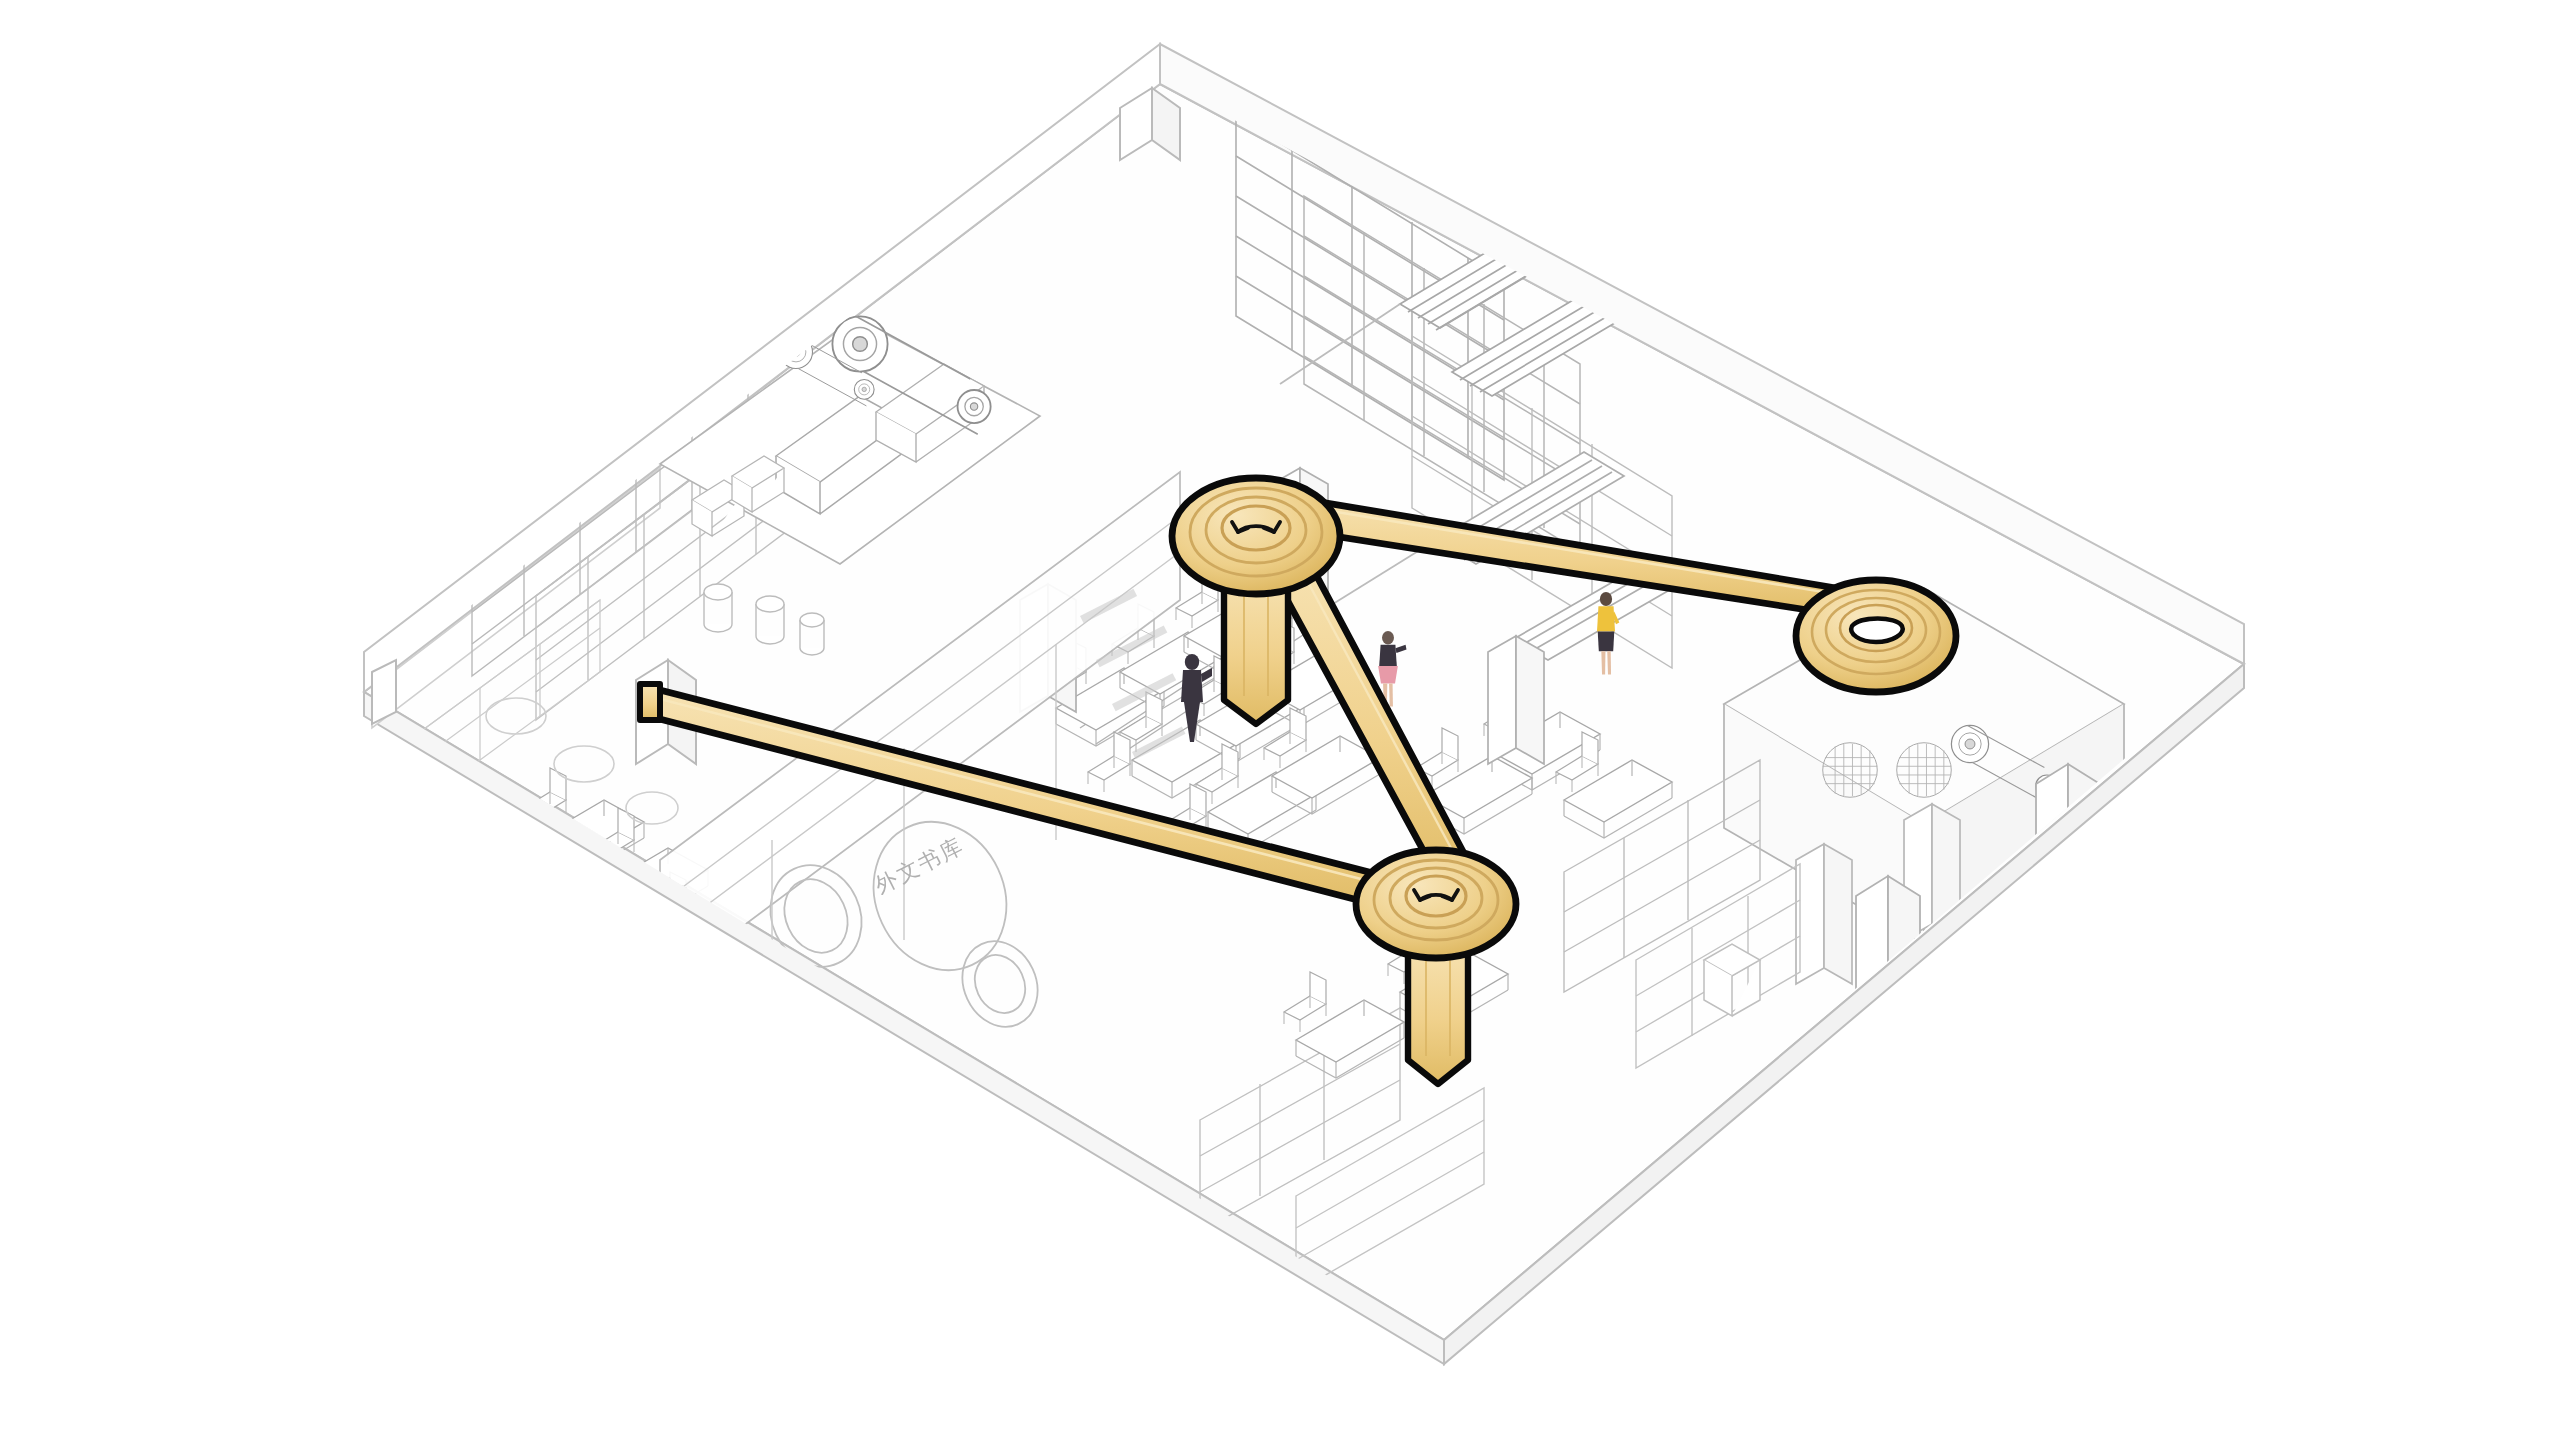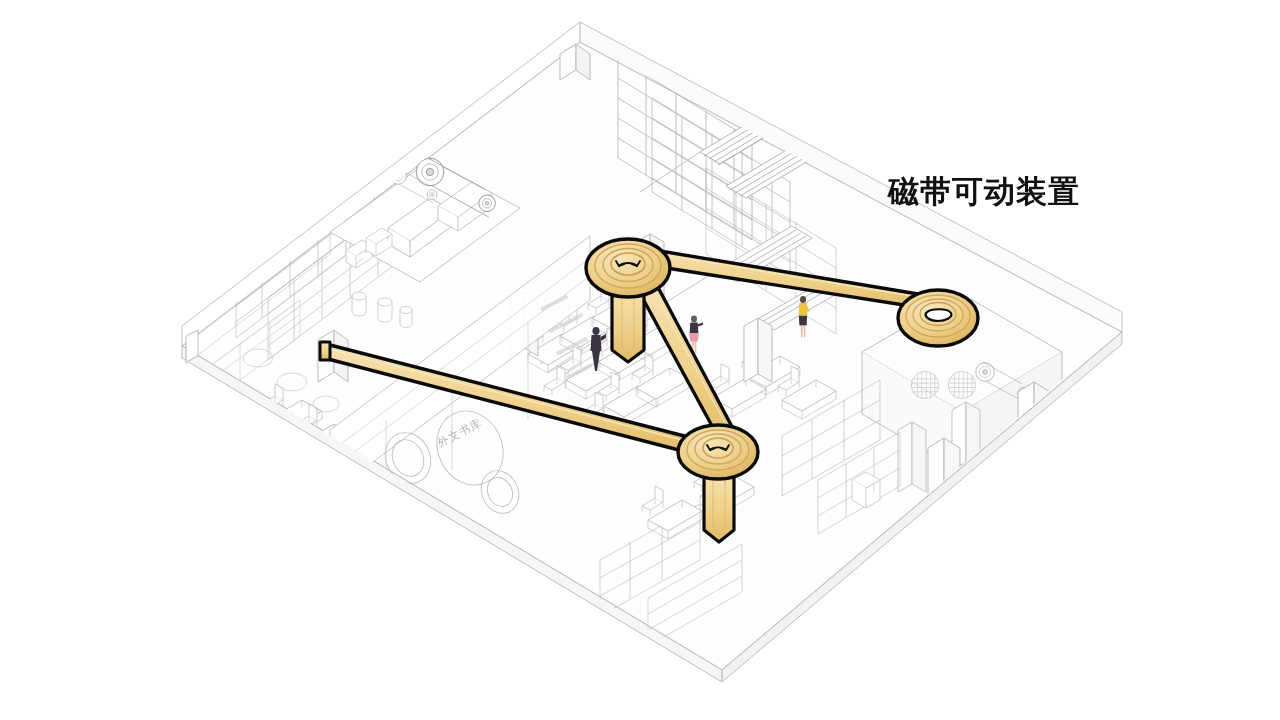--- a/index.html
+++ b/index.html
@@ -445,7 +445,6 @@
     </g>
   </svg>
 
-  <div id="annotation-title">磁带可动装置</div>
 
 </div>
 

